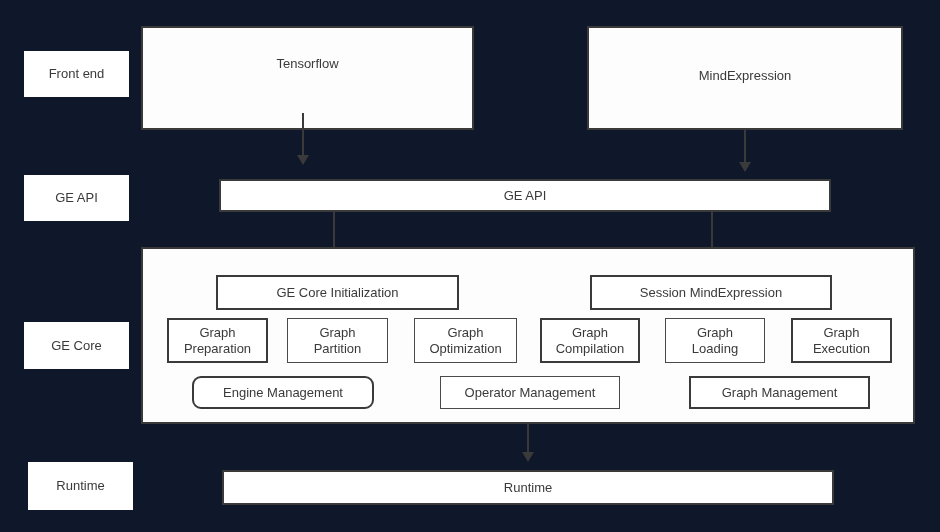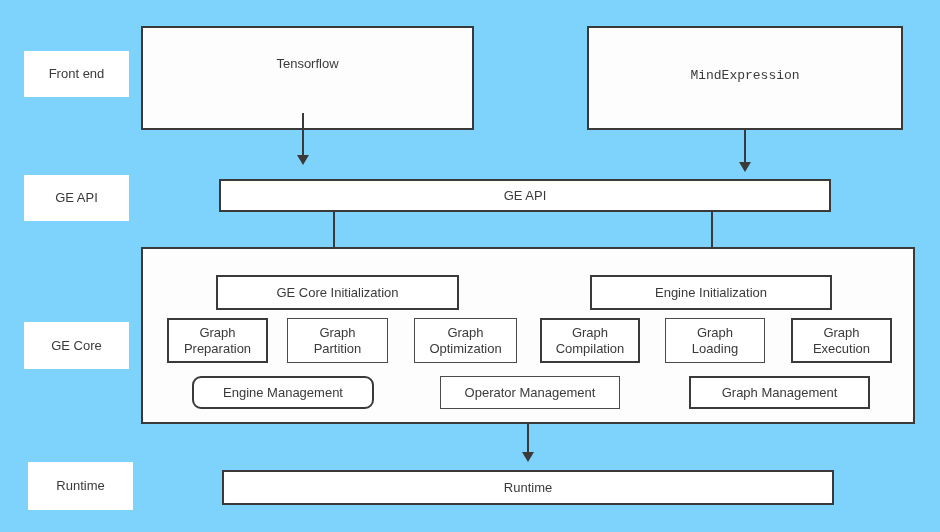--- a/index.html
+++ b/index.html
@@ -11,7 +11,7 @@
     position: relative;
     width: 940px;
     height: 532px;
-    background: #7dd3fc;
+    background: #0f172a;
     font-family: "Liberation Sans", "DejaVu Sans", sans-serif;
     overflow: hidden;
   }

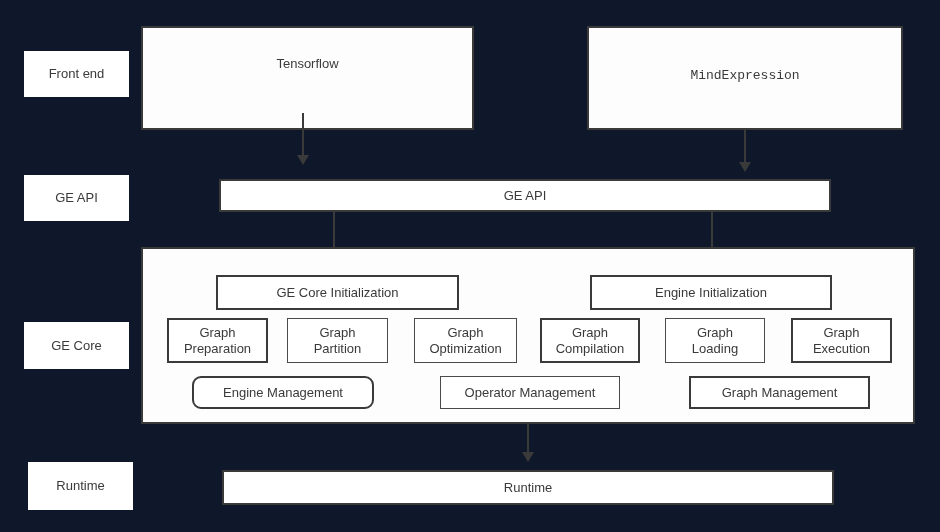--- a/index.html
+++ b/index.html
@@ -97,7 +97,7 @@
   </div>
 
   <div class="node group" style="left:587px; top:26px; width:316px; height:104px;">
-    <span class="group-title" style="margin-top:40px;font-family:Liberation Mono, monospace;">MindExpression</span>
+    <span class="group-title" style="margin-top:40px;">MindExpression</span>
   </div>
 
   <div class="conn" style="left:302px; top:113px; height:48px;"></div>

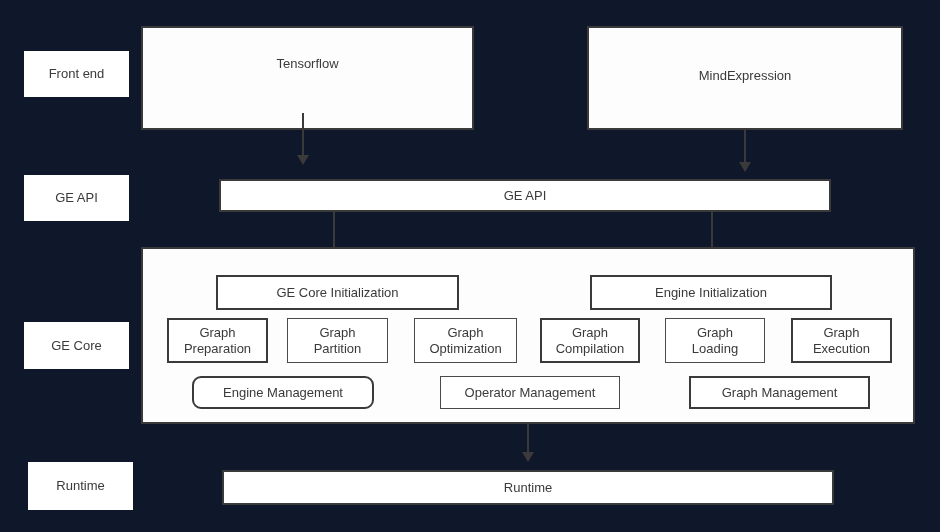--- a/index.html
+++ b/index.html
@@ -122,7 +122,7 @@
     <span>GE Core Initialization</span>
   </div>
   <div class="node box" style="left:590px; top:275px; width:242px; height:35px;">
-    <span>Engine Initialization</span>
+    <span>Session MindExpression</span>
   </div>
 
   <div class="node box" style="left:167px; top:318px; width:101px; height:45px;">

